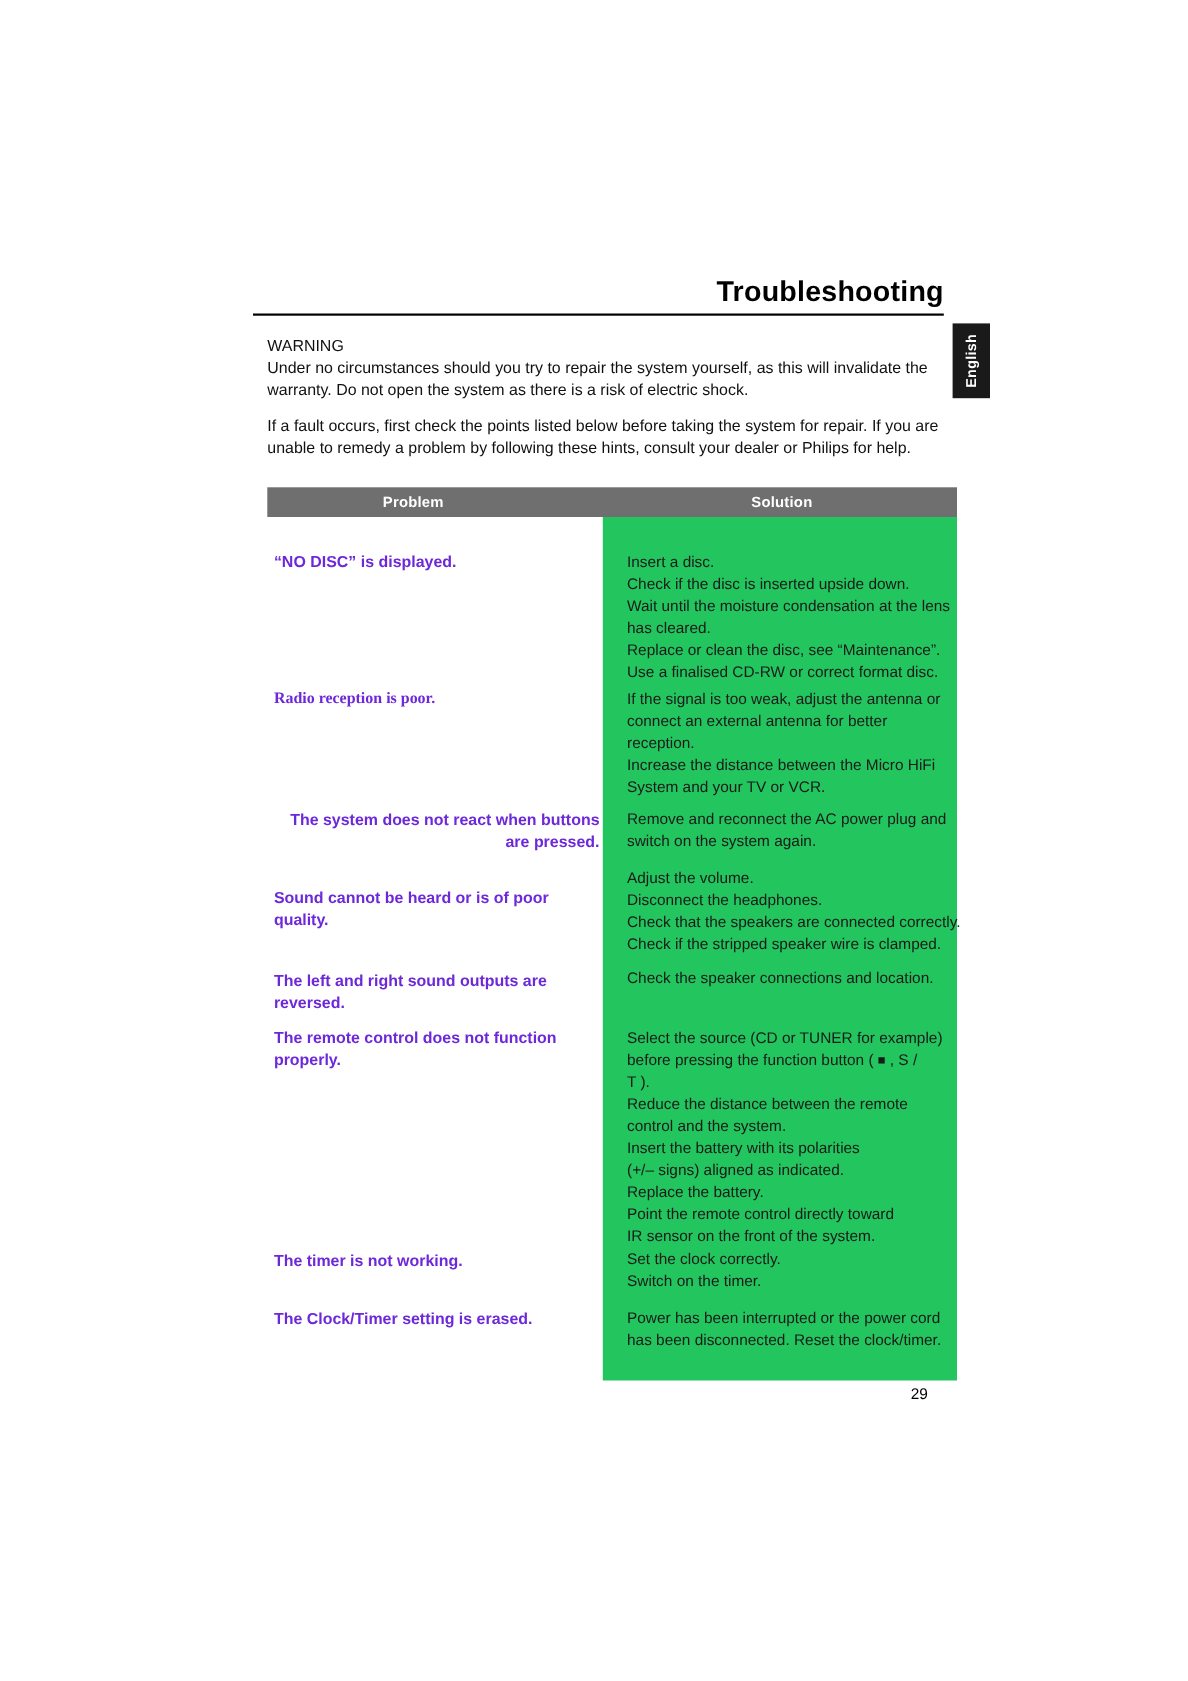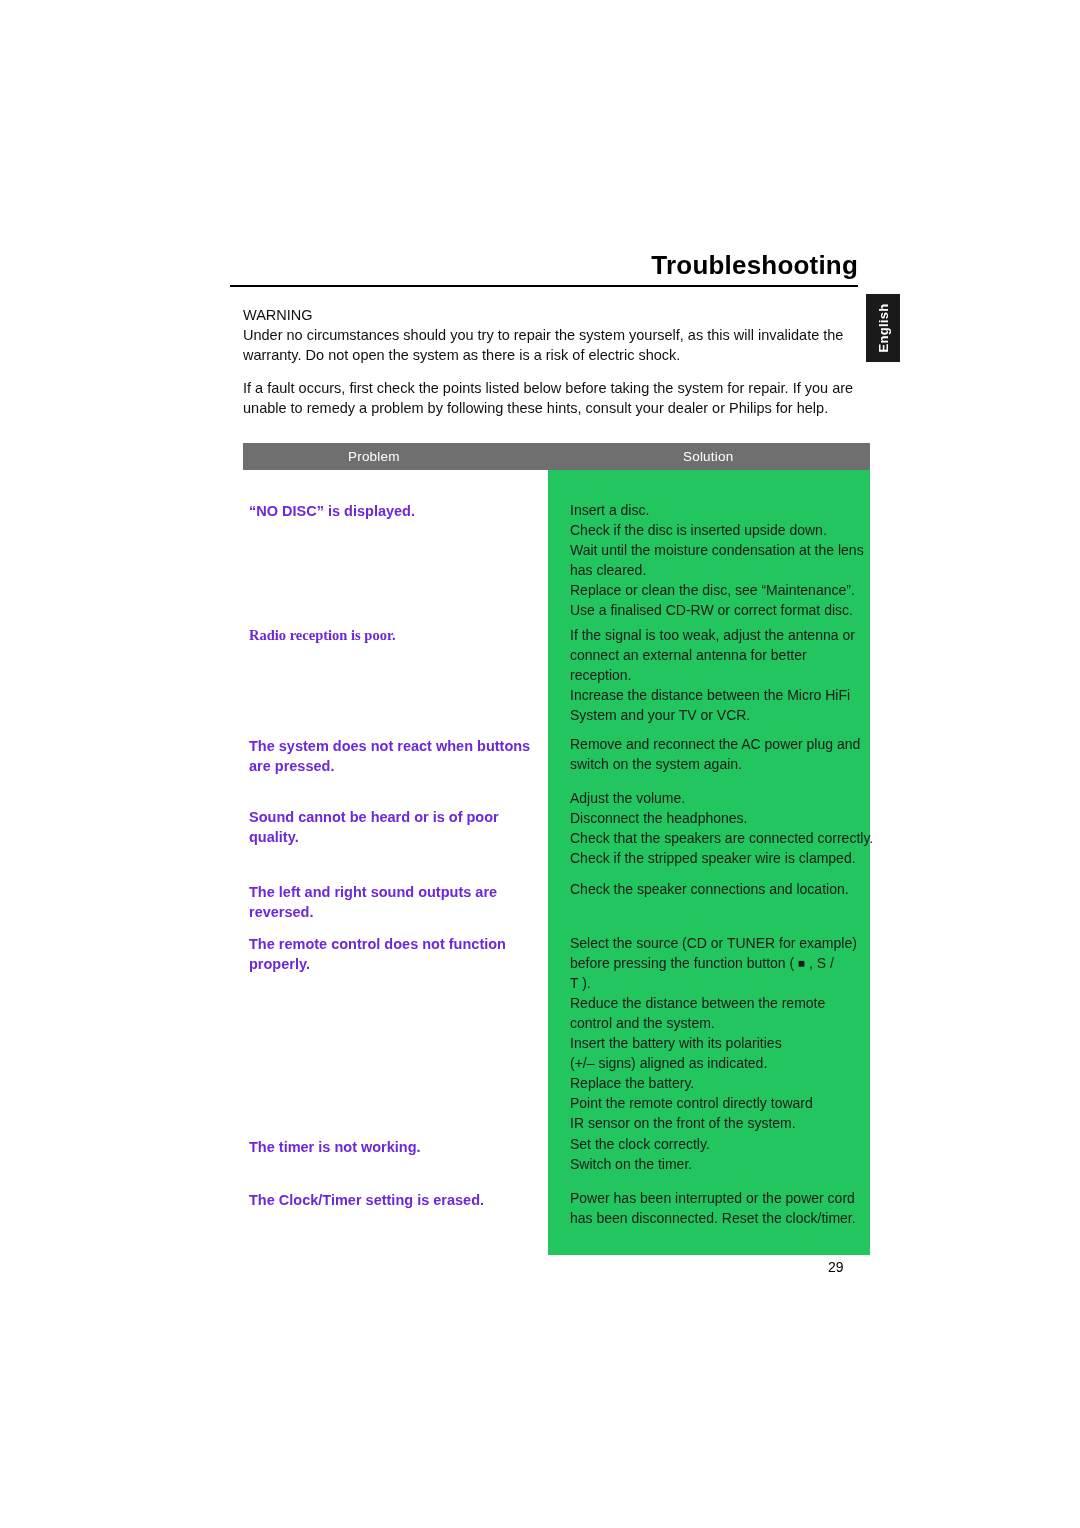--- a/index.html
+++ b/index.html
@@ -97,7 +97,7 @@
     position: absolute;
     top: 6px;
     font-size: 13.5px;
-    font-weight: normal;
+    font-weight: bold;
     letter-spacing: 0.2px;
   }
   .thead .th-problem { left: 105px; }

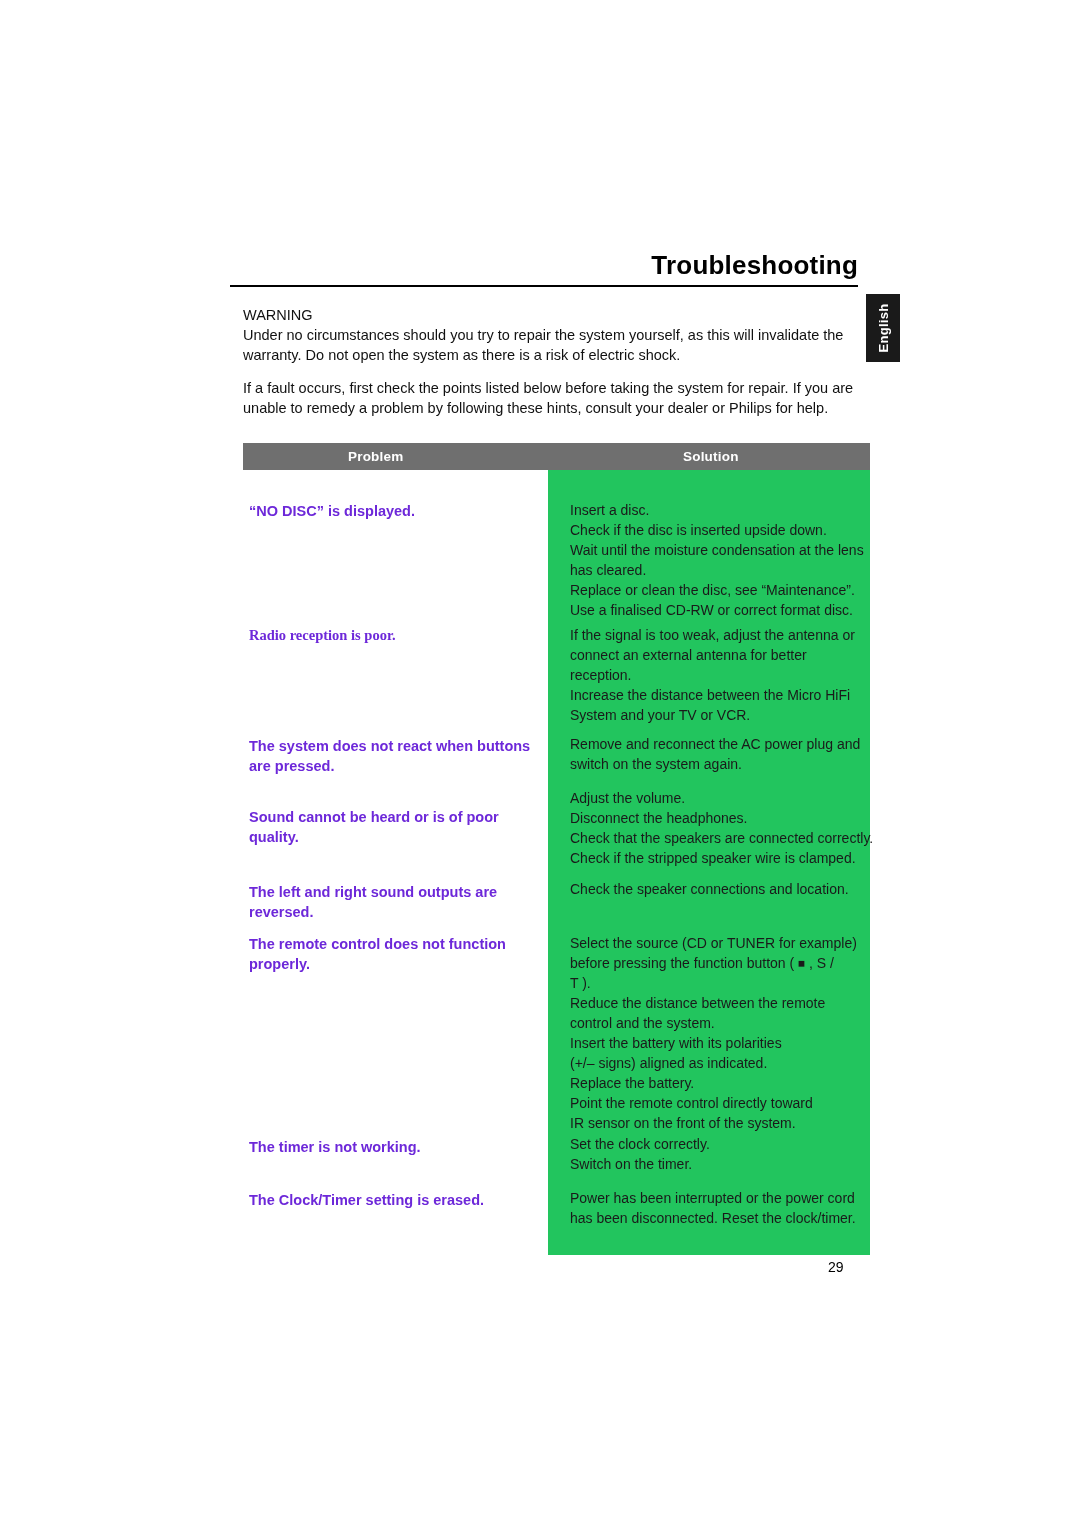--- a/index.html
+++ b/index.html
@@ -182,7 +182,7 @@
       <div class="col-problem">
         <div class="prob" style="top:31px;">“NO DISC” is displayed.</div>
         <div class="prob" style="top:155px;font-family:Liberation Serif, serif;">Radio reception is poor.</div>
-        <div class="prob" style="top:266px;">The system does not react when buttons are pressed.</div>
+        <div class="prob" style="top:266px;text-align:right;">The system does not react when buttons are pressed.</div>
         <div class="prob" style="top:337px;">Sound cannot be heard or is of poor quality.</div>
         <div class="prob" style="top:412px;">The left and right sound outputs are reversed.</div>
         <div class="prob" style="top:464px;">The remote control does not function properly.</div>

